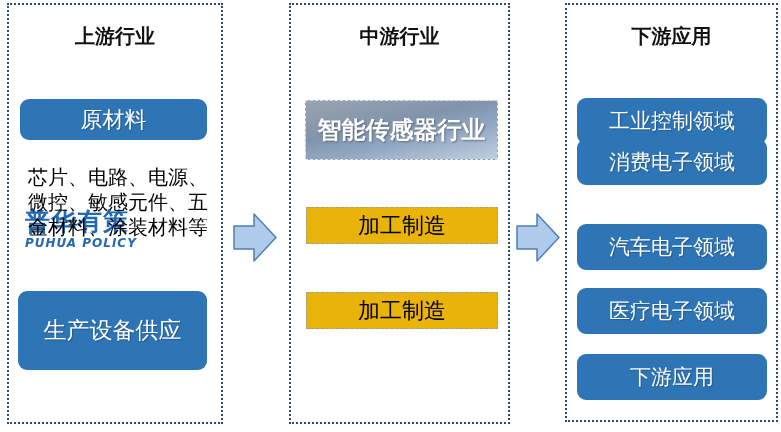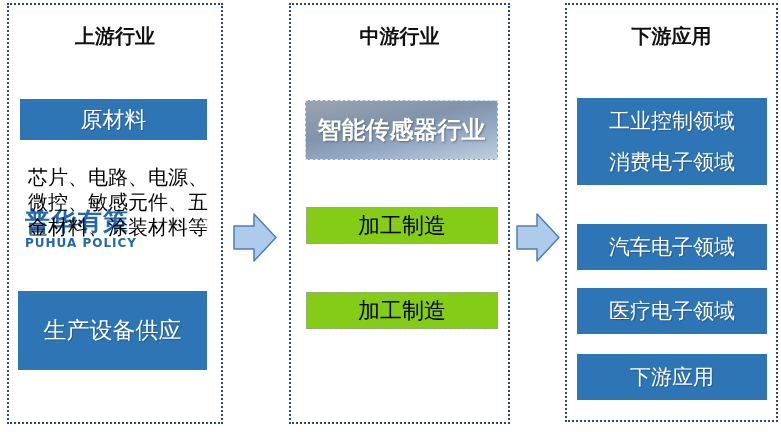--- a/index.html
+++ b/index.html
@@ -37,6 +37,7 @@
     text-align: center;
     text-shadow: 1px 1px 1px rgba(0,0,0,0.25);
     box-sizing: border-box;
+    border-radius: 9px;
   }
   
   .up-box1 { left: 11px; top: 94px; width: 187px; height: 41px; font-size: 22px; }

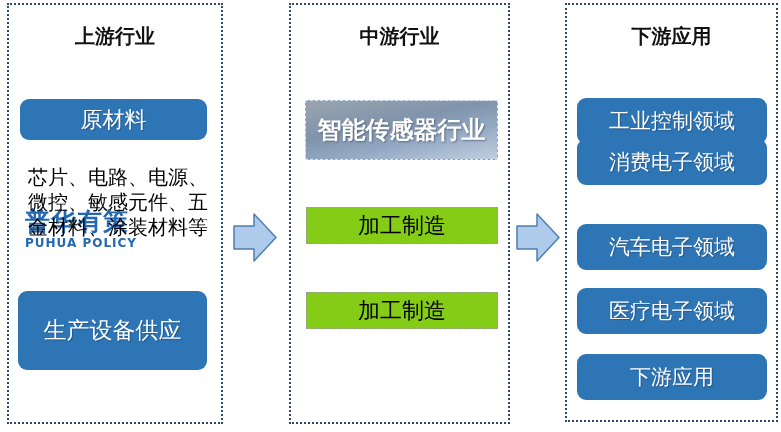--- a/index.html
+++ b/index.html
@@ -81,7 +81,7 @@
     position: absolute;
     left: 15px;
     width: 192px; height: 37px;
-    background: #84cc16;
+    background: #eab308;
     border: 1px dashed #9aa0a6;
     color: #000000;
     font-size: 22px;

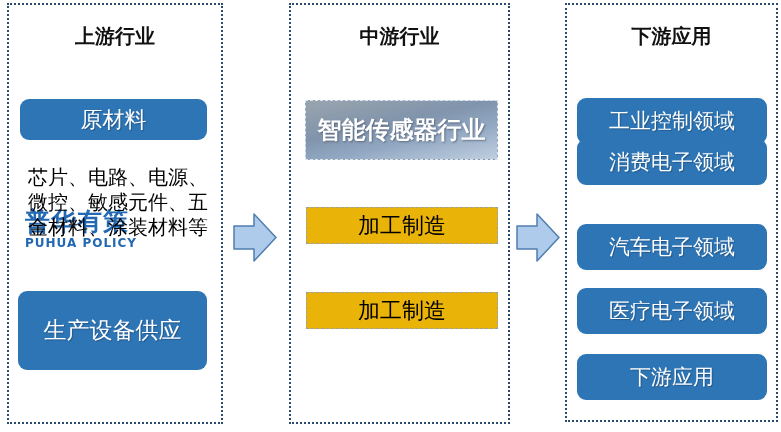--- a/index.html
+++ b/index.html
@@ -59,7 +59,7 @@
     line-height: 1.1;
   }
   .wm-cn { font-size: 25px; font-weight: 900; letter-spacing: 1px; }
-  .wm-en { font-size: 12px; font-weight: bold; letter-spacing: 1px; margin-top: 1px; }
+  .wm-en { font-size: 12px; font-weight: bold; letter-spacing: 1px; margin-top: 1px; font-style: italic; }
   .up-box2 { left: 9px; top: 286px; width: 189px; height: 79px; font-size: 23px; }
   
   .mid-grad {

